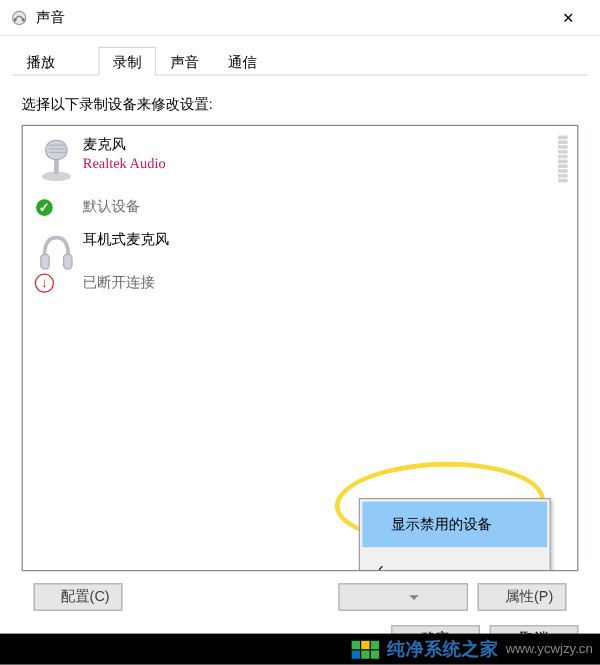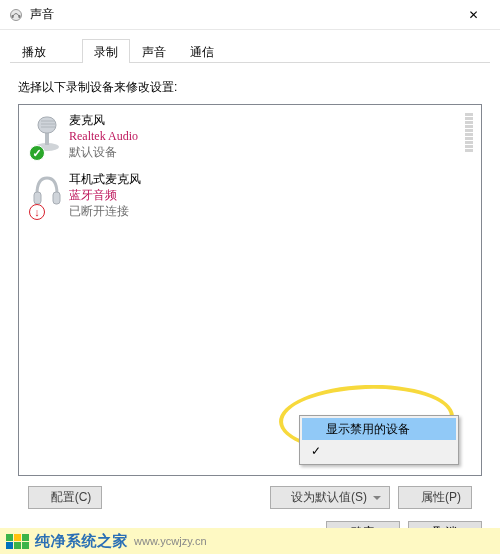--- a/index.html
+++ b/index.html
@@ -114,7 +114,7 @@
   }
   .dev .name { color: #000; font-size: 12px; }
   .dev .manu { color: #be185d; font-size: 12px; font-family: Liberation Serif, serif; }
-  .dev .stat { color: #6d6d6d; font-size: 12px; }
+  .dev .stat { color: #6d6d6d; font-size: 12px; margin-top: 20px; }
   .levelbar {
     width: 8px;
     height: 42px;

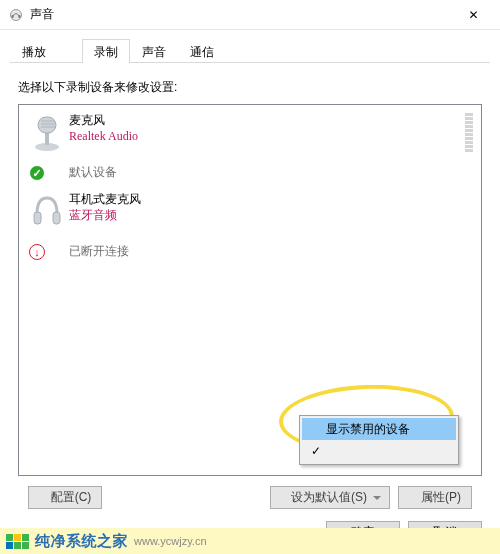--- a/index.html
+++ b/index.html
@@ -340,7 +340,6 @@
       </div>
       <div class="textcell">
         <div class="name">耳机式麦克风</div>
-        <div class="manu">蓝牙音频</div>
         <div class="stat">已断开连接</div>
       </div>
     </div>

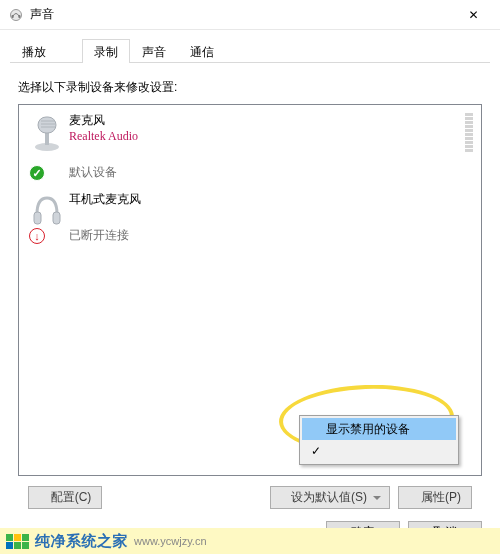--- a/index.html
+++ b/index.html
@@ -158,7 +158,7 @@
   .ctxitem {
     display: flex;
     align-items: center;
-    height: 22px;
+    height: 38px;
     padding: 0 8px 0 4px;
     font-size: 12px;
     color: #000;

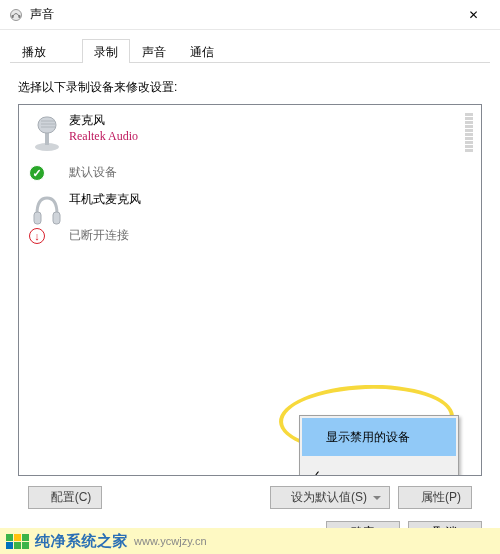--- a/index.html
+++ b/index.html
@@ -364,7 +364,6 @@
     </div>
     <div class="spacer"></div>
     <div class="btn disabled" style="min-width:108px">
-      <span>设为默认值(S)</span>
       <span class="dd"></span>
     </div>
     <div class="btn disabled">

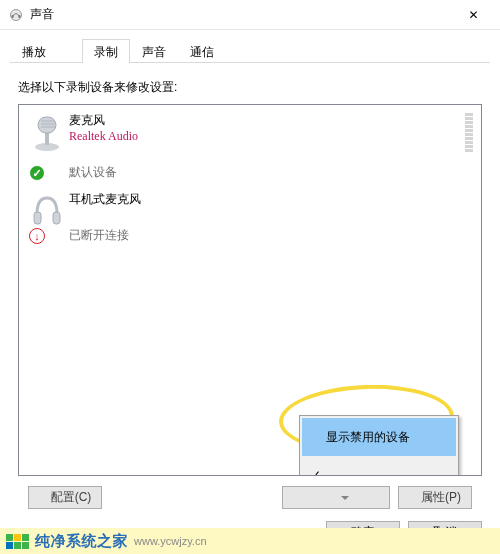--- a/index.html
+++ b/index.html
@@ -238,9 +238,10 @@
     position: absolute;
     left: 0; right: 0; bottom: 0;
     height: 26px;
-    background: #fef9c3;
-    display: flex;
-    align-items: center;
+    background: #000000;
+    display: flex;
+    align-items: center;
+    justify-content: flex-end;
     padding: 0 6px;
   }
   .wm-logo {

